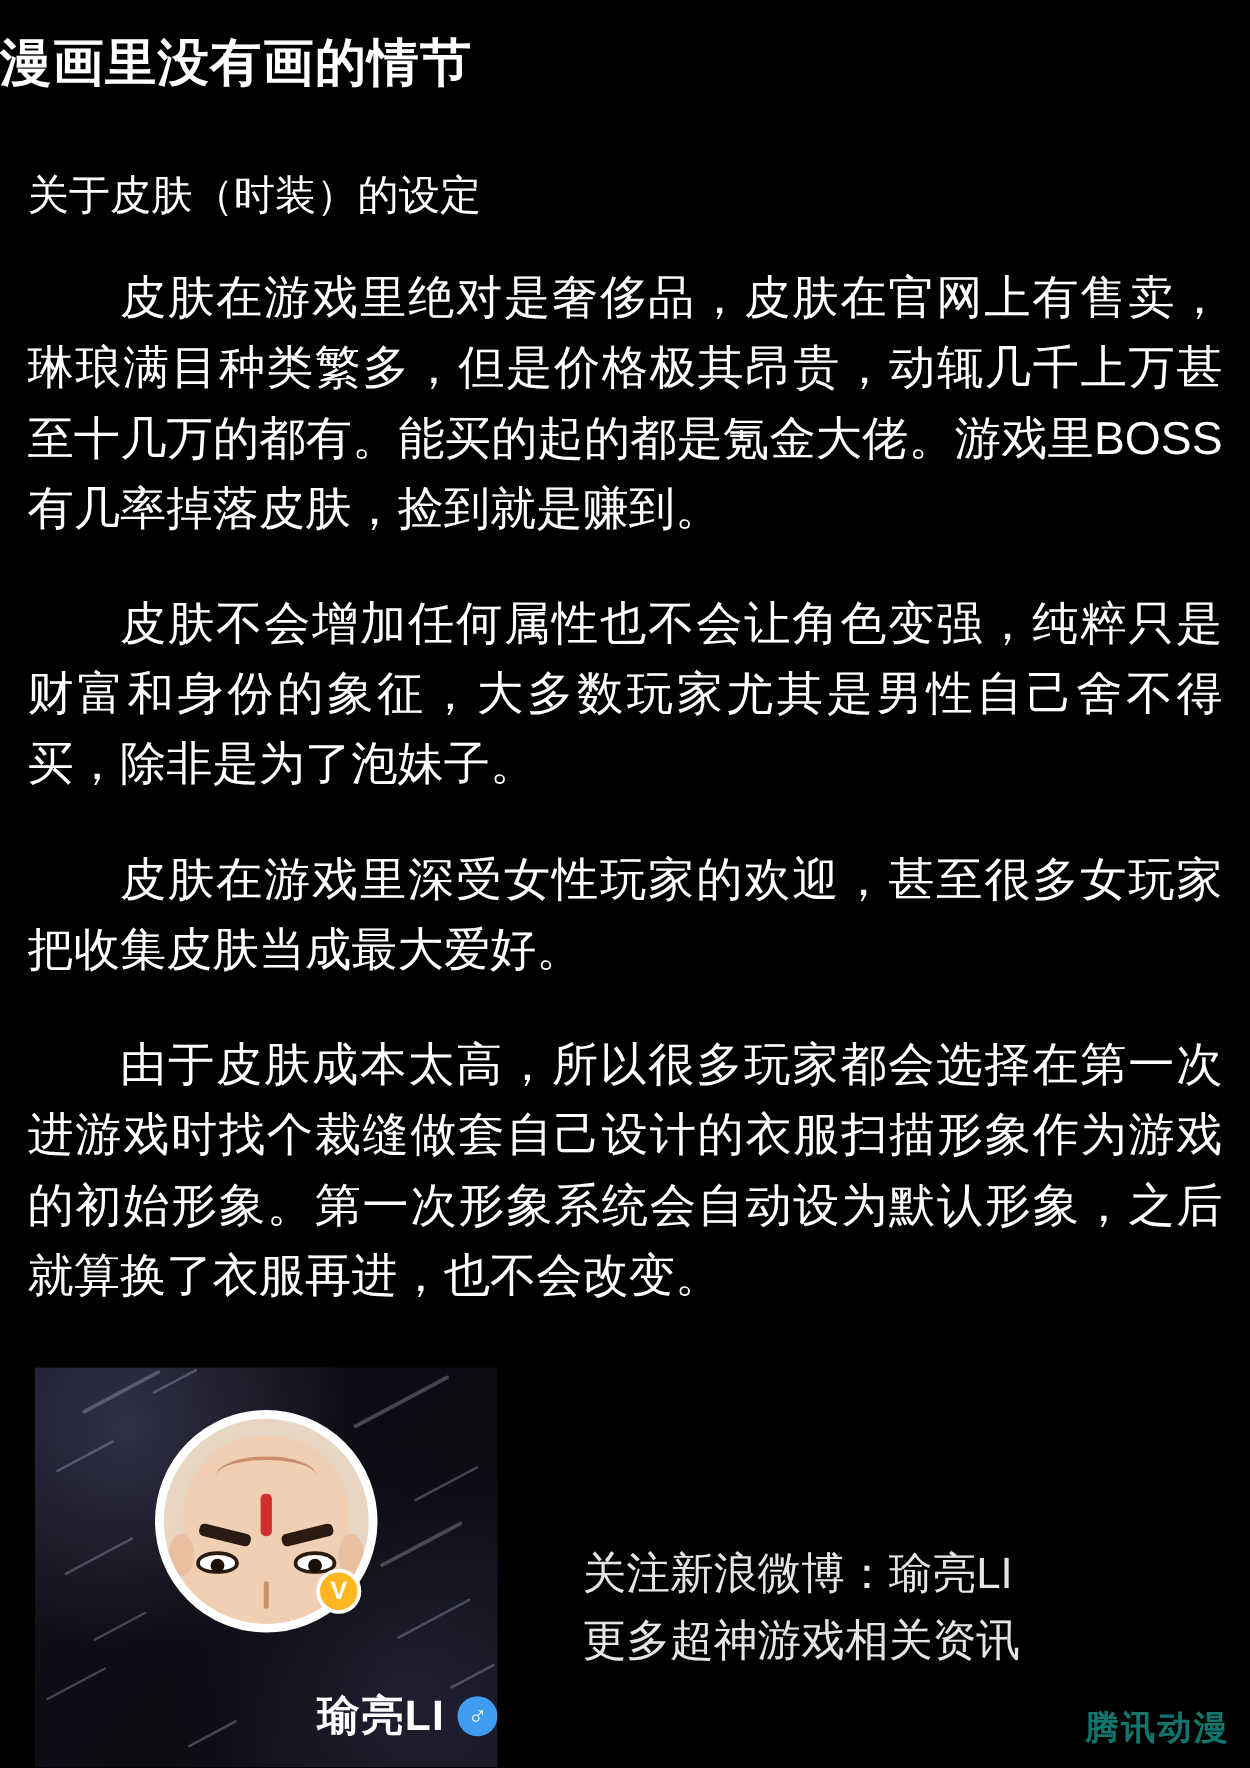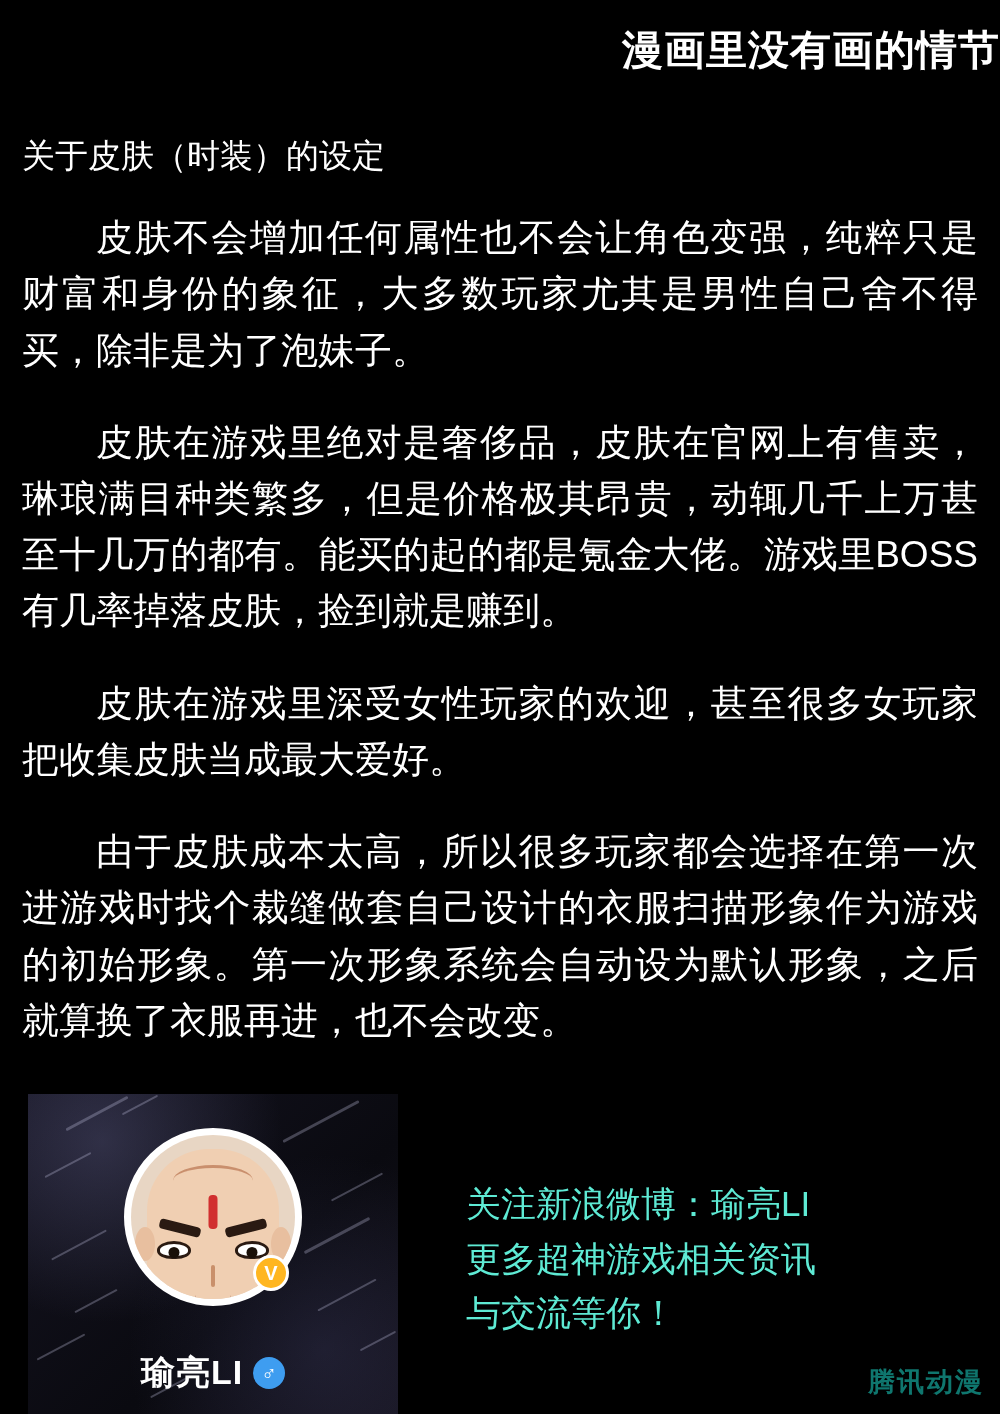--- a/index.html
+++ b/index.html
@@ -22,7 +22,7 @@
     background: #000000;
   }
   .title {
-    text-align: right;
+    text-align: left;
     font-size: 41px;
     font-weight: 700;
     letter-spacing: 1px;

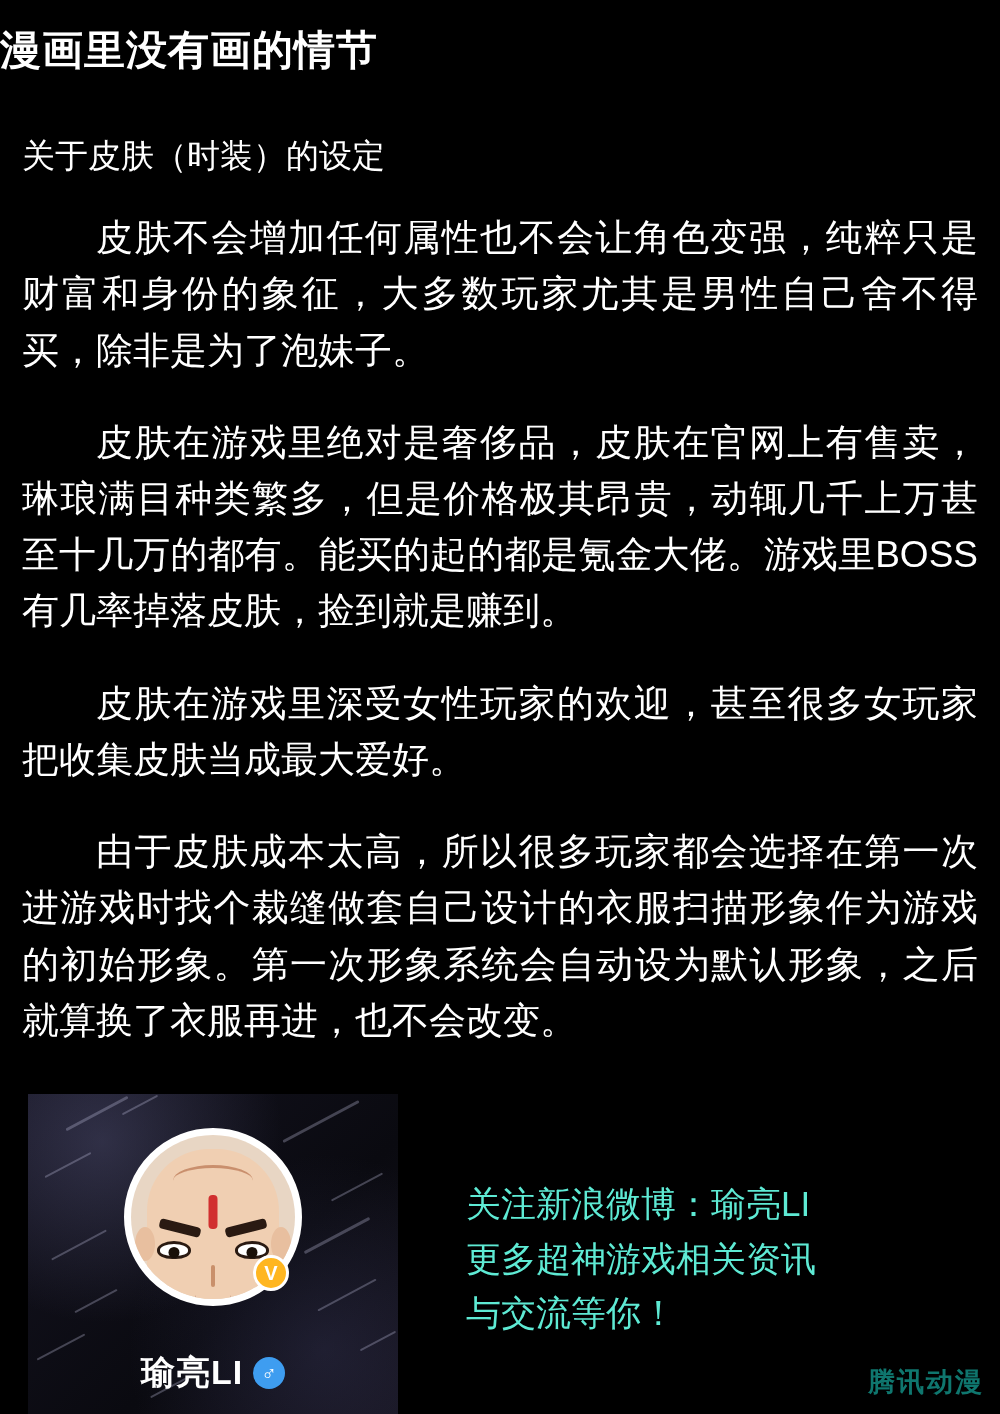--- a/index.html
+++ b/index.html
@@ -264,8 +264,8 @@
   <div class="subtitle">关于皮肤（时装）的设定</div>
 
   <div class="body-text">
+    <p class="para">皮肤在游戏里绝对是奢侈品，皮肤在官网上有售卖，琳琅满目种类繁多，但是价格极其昂贵，动辄几千上万甚至十几万的都有。能买的起的都是氪金大佬。游戏里BOSS有几率掉落皮肤，捡到就是赚到。</p>
     <p class="para">皮肤不会增加任何属性也不会让角色变强，纯粹只是财富和身份的象征，大多数玩家尤其是男性自己舍不得买，除非是为了泡妹子。</p>
-    <p class="para">皮肤在游戏里绝对是奢侈品，皮肤在官网上有售卖，琳琅满目种类繁多，但是价格极其昂贵，动辄几千上万甚至十几万的都有。能买的起的都是氪金大佬。游戏里BOSS有几率掉落皮肤，捡到就是赚到。</p>
     <p class="para">皮肤在游戏里深受女性玩家的欢迎，甚至很多女玩家把收集皮肤当成最大爱好。</p>
     <p class="para">由于皮肤成本太高，所以很多玩家都会选择在第一次进游戏时找个裁缝做套自己设计的衣服扫描形象作为游戏的初始形象。第一次形象系统会自动设为默认形象，之后就算换了衣服再进，也不会改变。</p>
   </div>

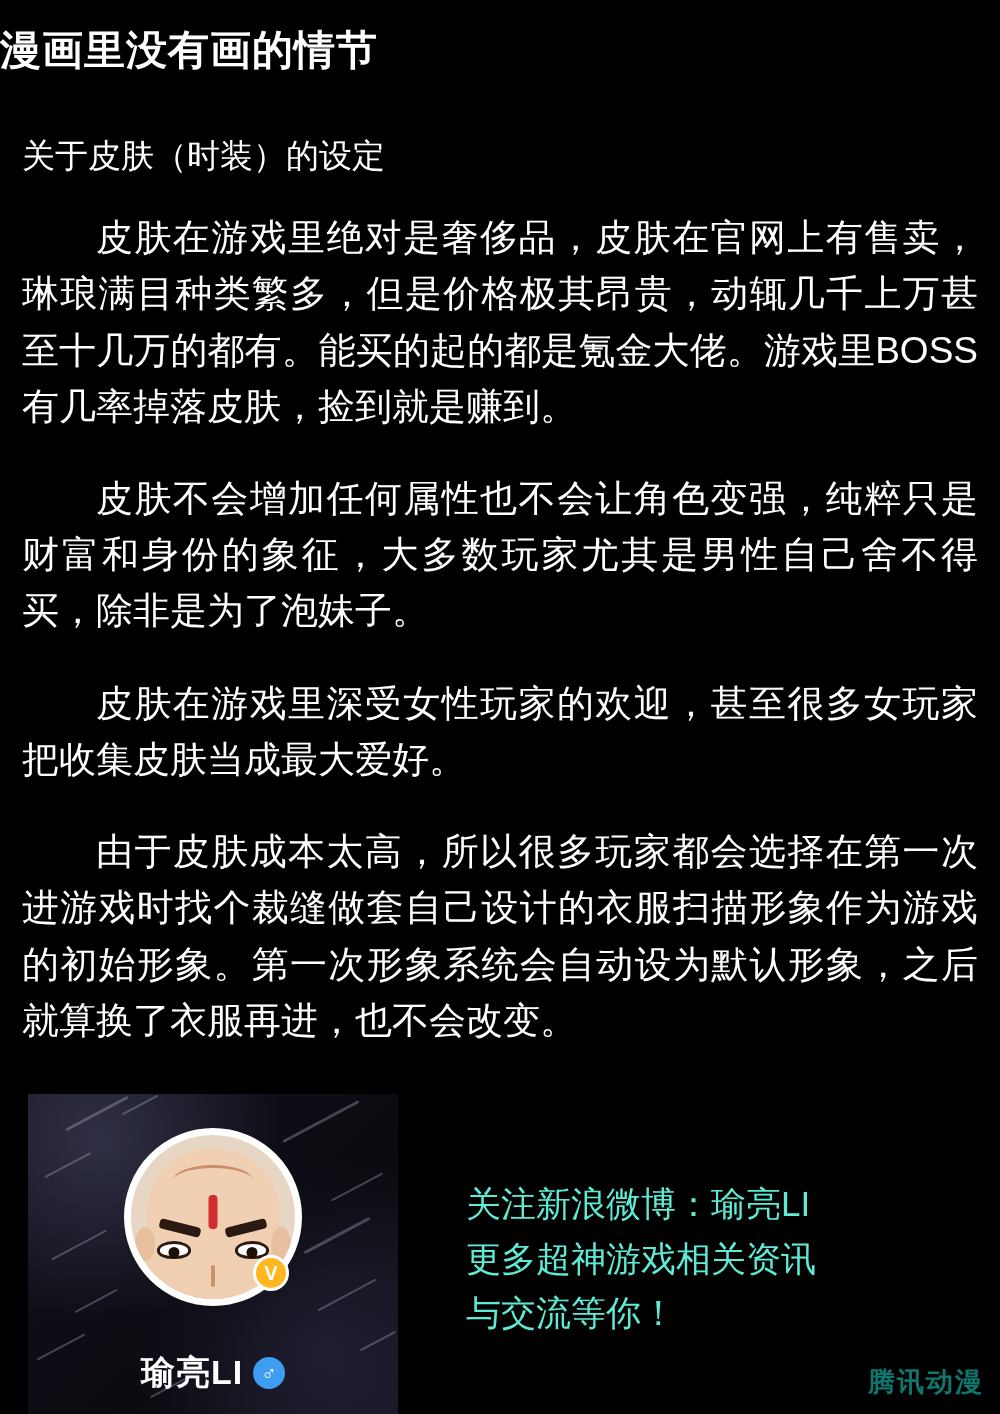--- a/index.html
+++ b/index.html
@@ -241,7 +241,7 @@
     bottom: 74px;
     font-size: 35px;
     line-height: 1.55;
-    color: #5eead4;
+    color: #e5e5e5;
   }
   .promo div { white-space: nowrap; }
   .watermark {

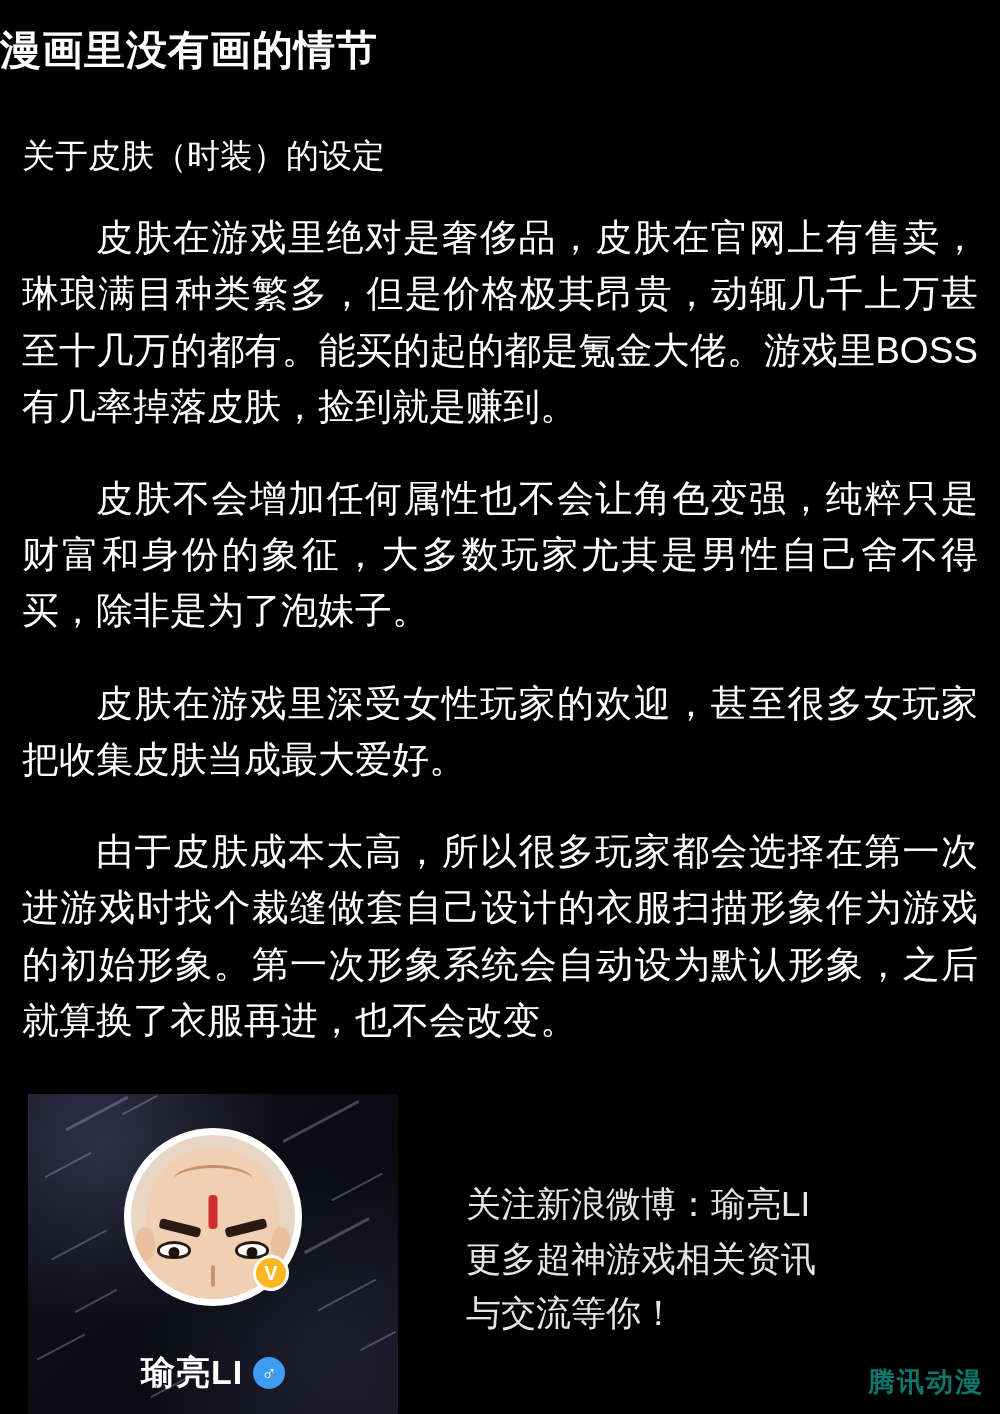--- a/index.html
+++ b/index.html
@@ -319,7 +319,6 @@
     <div class="promo">
       <div>关注新浪微博：瑜亮LI</div>
       <div>更多超神游戏相关资讯</div>
-      <div>与交流等你！</div>
     </div>
 
     <div class="watermark">腾讯动漫</div>

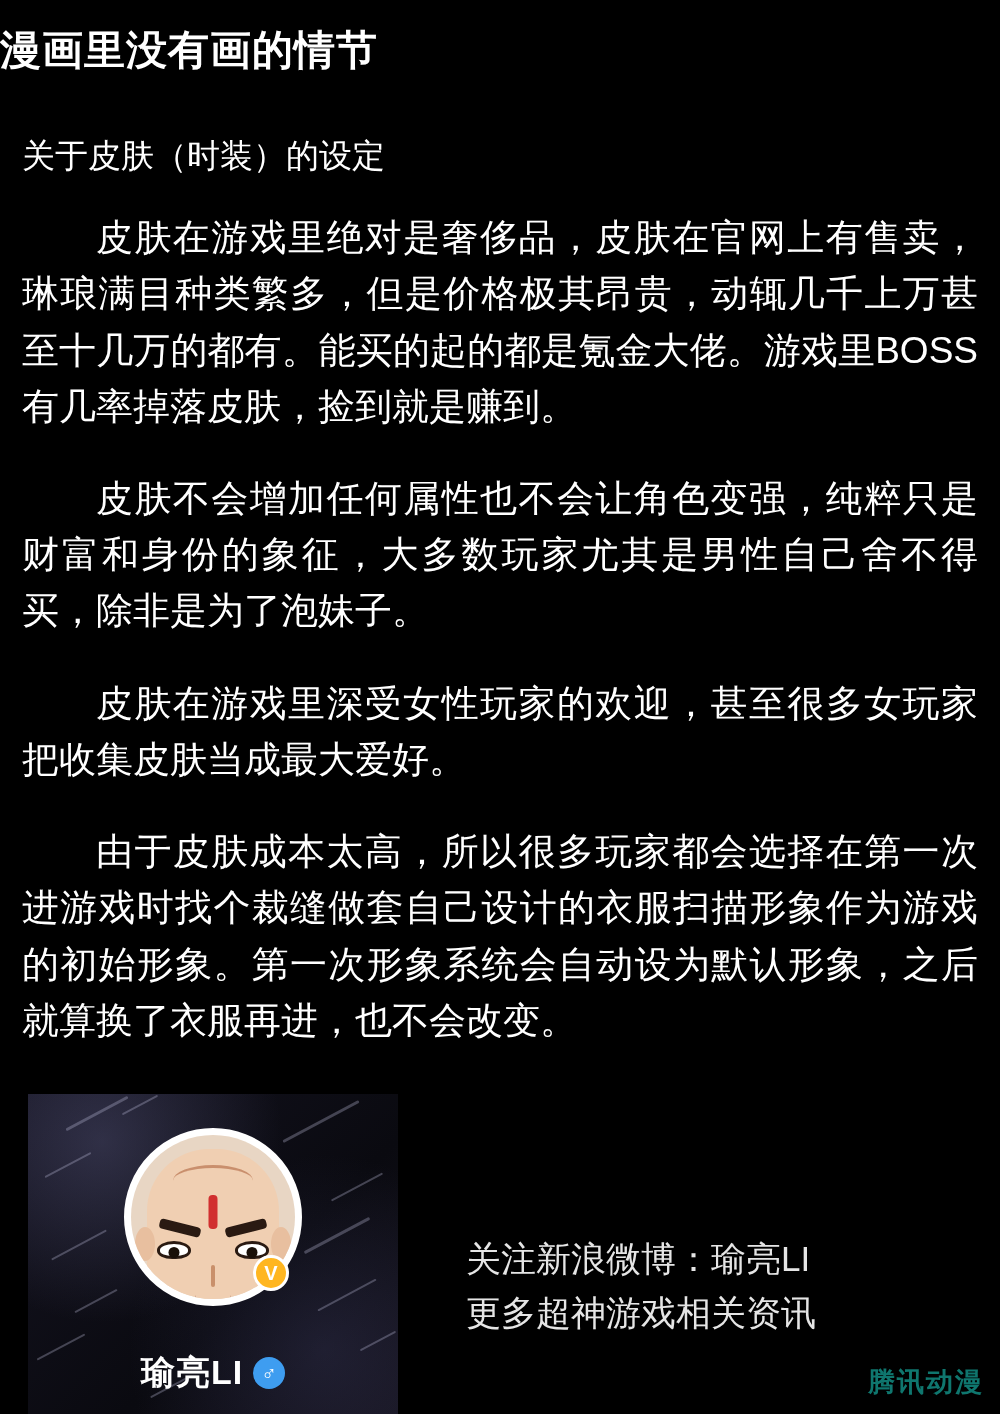--- a/index.html
+++ b/index.html
@@ -215,7 +215,7 @@
     bottom: 18px;
     display: flex;
     align-items: center;
-    justify-content: center;
+    justify-content: flex-end;
     gap: 10px;
   }
   .weibo-name {

